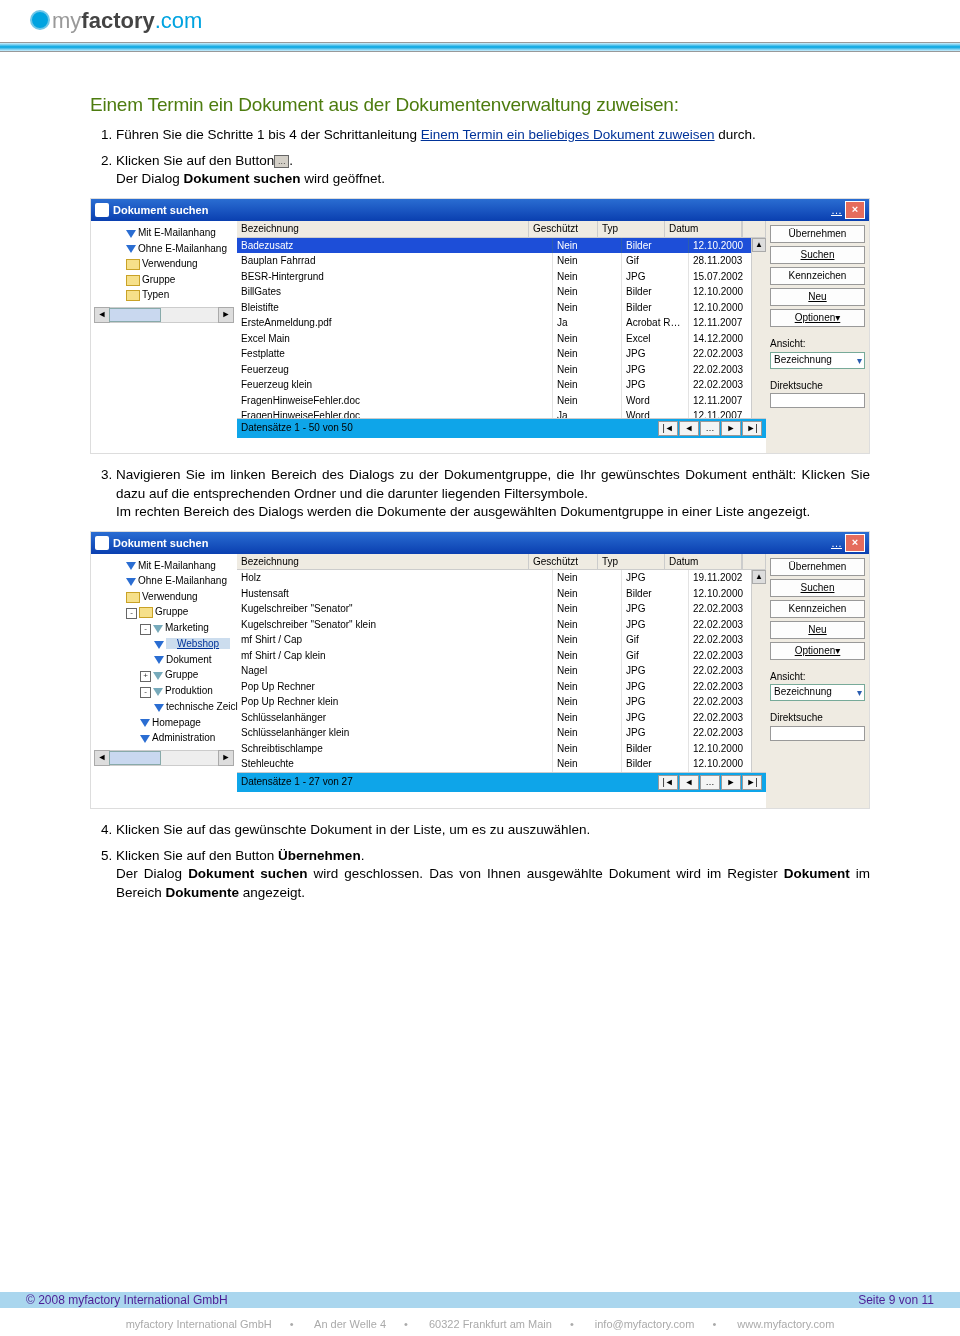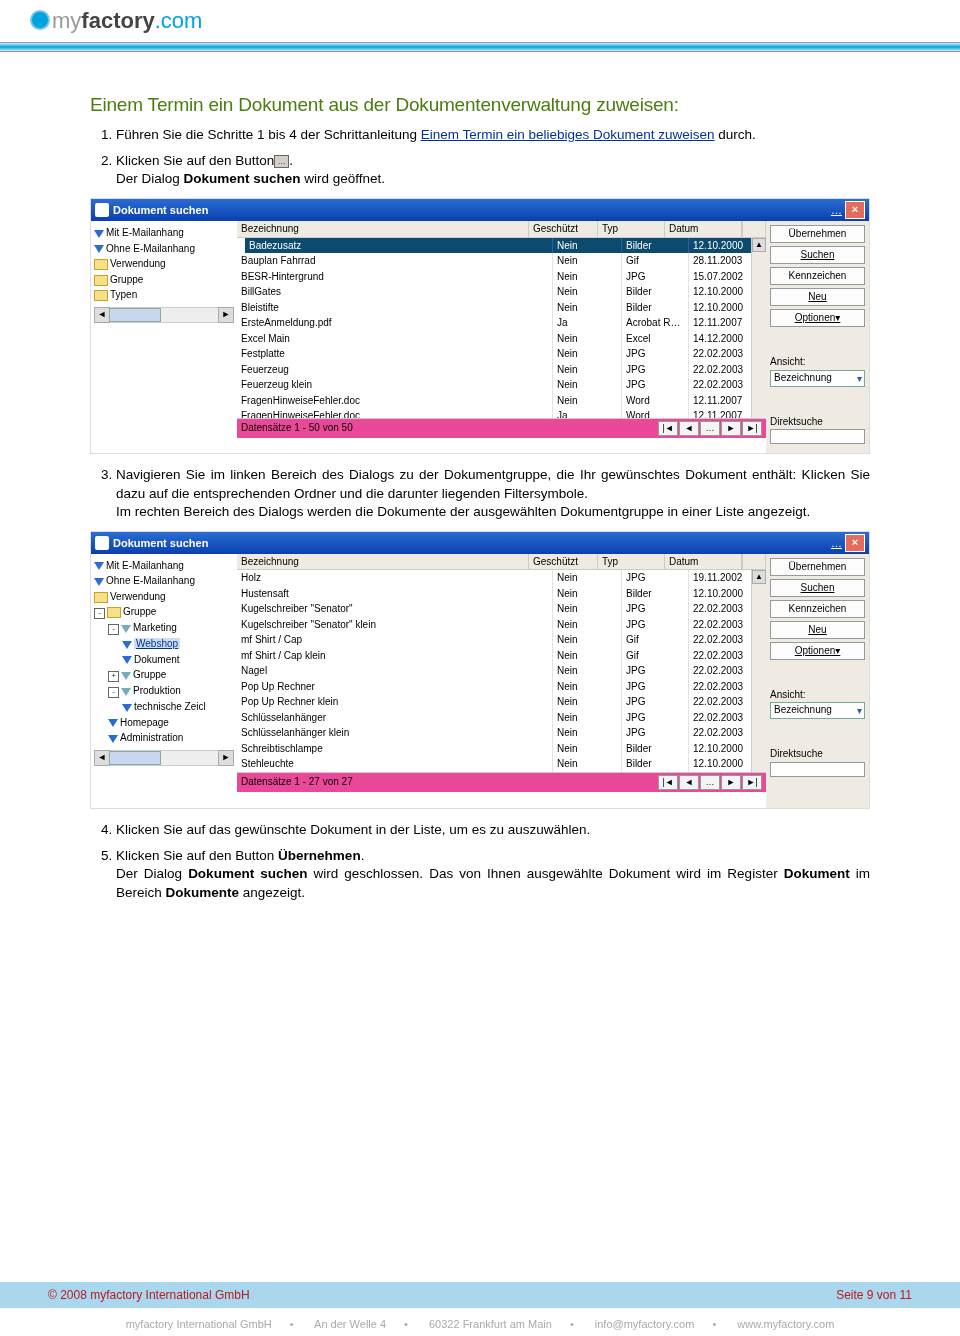--- a/index.html
+++ b/index.html
@@ -30,7 +30,7 @@
   .titlebar .close { width:18px; height:16px; background:#e56c5c; border:1px solid #fff; color:#fff; font-weight:bold; text-align:center; line-height:14px; font-size:11px; }
   .dlg-body { display:flex; background:#fff; height:232px; overflow:hidden;}
   .tree { width:140px; padding:4px 3px; border-right:0; font-size:10px; }
-  .tree-item { white-space:nowrap; padding:1px 0; cursor:pointer; }
+  .tree-item { white-space:nowrap; padding:1px 0; cursor:pointer;margin-left:32px; }
   .funnel { width:0;height:0;border-left:5px solid transparent;border-right:5px solid transparent;border-top:8px solid #2a6dd2; display:inline-block; vertical-align:middle; margin-right:2px;}
   .folder { display:inline-block; width:12px; height:9px; background:#f6e08a; border:1px solid #c9a227; vertical-align:middle; margin-right:2px;}
   .plusminus { display:inline-block; width:9px; height:9px; border:1px solid #666; font-size:8px; line-height:8px; text-align:center; margin-right:2px; color:#333;}

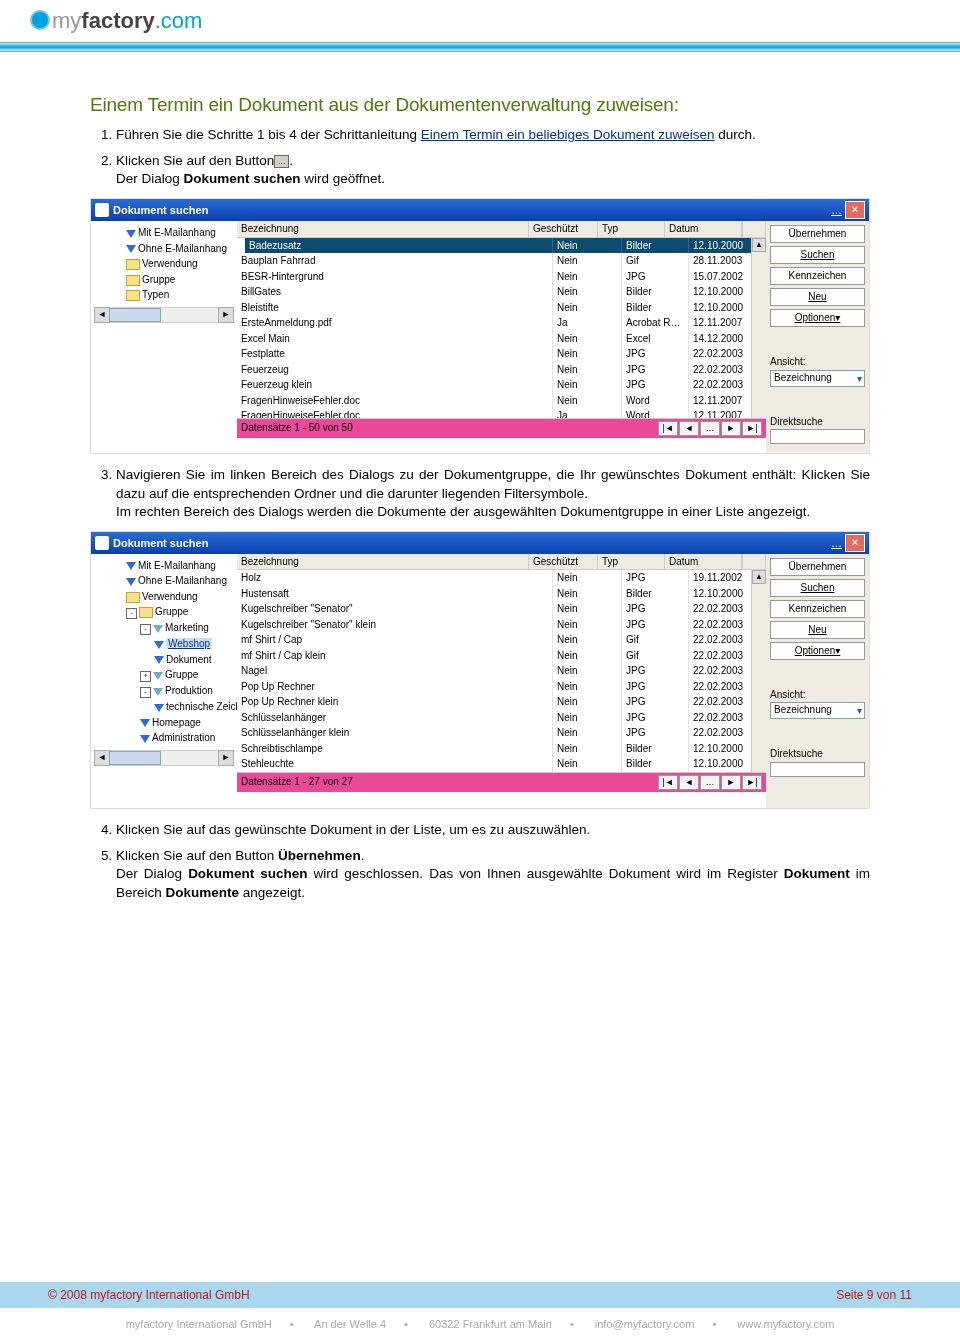--- a/index.html
+++ b/index.html
@@ -48,7 +48,7 @@
   .gcell { padding:1px 4px; border-right:1px solid #e3e3e3; overflow:hidden; white-space:nowrap; text-overflow:ellipsis; }
   .c1{flex:1;} .c2{width:60px;} .c3{width:58px;} .c4{width:68px;} .csc{width:14px; background:#efebe2; border-left:1px solid #ccc;}
   .ghead .gcell{font-weight:normal; color:#000; border-right:1px solid #ccc;}
-  .grow.sel { background:#0c4a6e; color:#fff;margin-left:8px; }
+  .grow.sel { background:#1d4ed8; color:#fff; }
   .grow.sel .gcell{border-right:1px solid #2a5db0;}
   .gbody{ height:180px; overflow:hidden; position:relative;}
   .gscroll{ position:absolute; right:0; top:0; width:14px; height:100%; background:#efebe2; border-left:1px solid #ccc;}

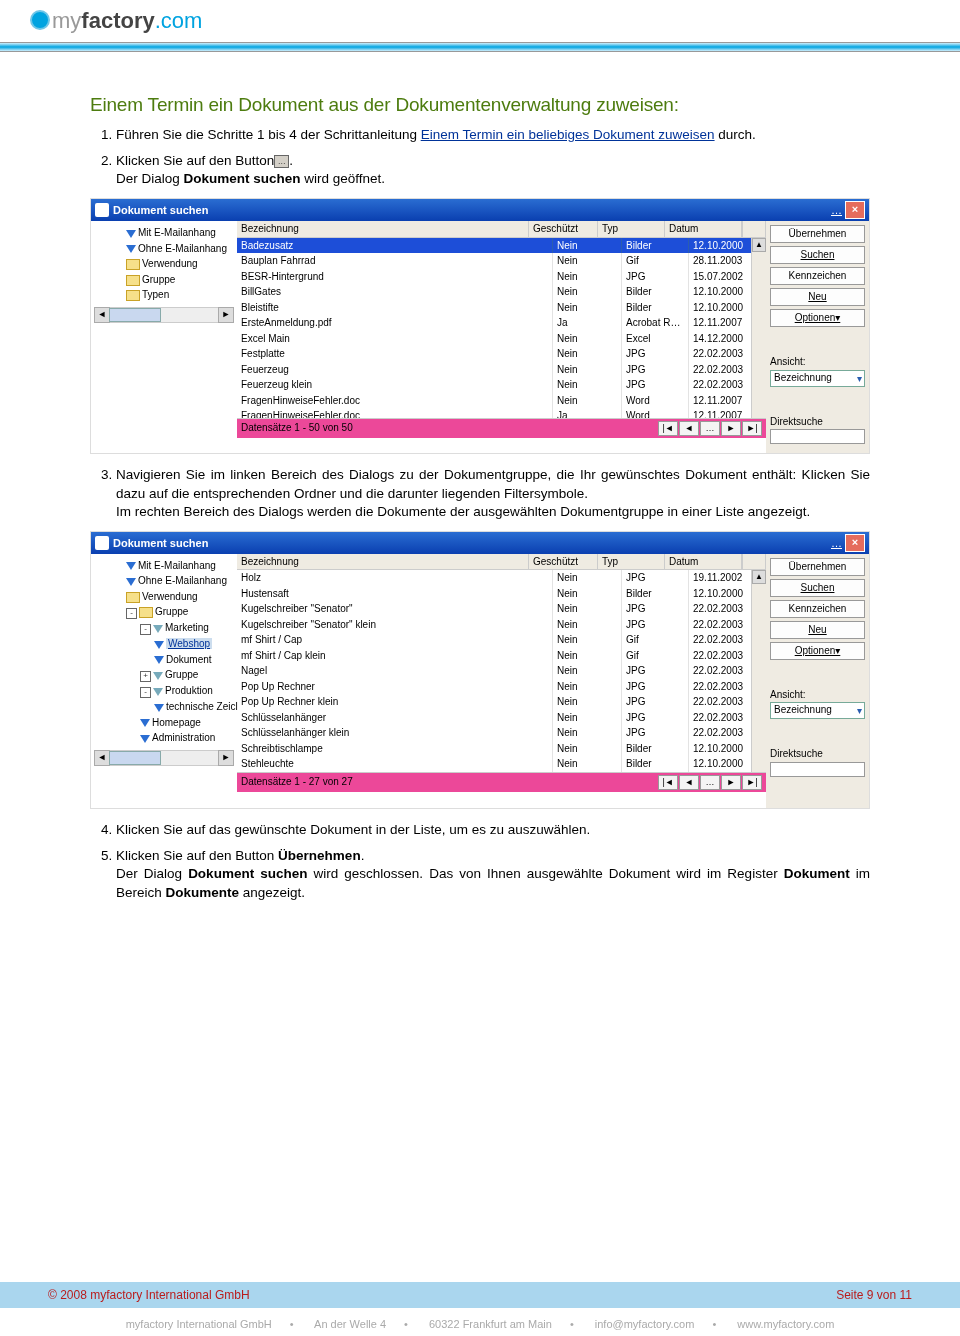--- a/index.html
+++ b/index.html
@@ -60,7 +60,7 @@
   .sidebar { width:95px; padding:4px 4px; background:#efebe2; }
   .sbtn { display:block; width:100%; height:18px; margin-bottom:3px; background:#fdfdfd; border:1px solid #999; font-size:10px; text-align:center; line-height:16px; box-sizing:border-box;}
   .sbtn u{text-decoration:underline;}
-  .slabel { font-size:10px; margin-top:28px; }
+  .slabel { font-size:10px; margin-top:10px; }
   .sselect { width:100%; height:17px; border:1px solid #7a9; font-size:10px; background:#fff; margin-top:1px; box-sizing:border-box; position:relative;}
   .sselect::after{content:"▾"; position:absolute; right:2px; top:1px; color:#2a5db0;}
   .sinput { width:100%; height:15px; border:1px solid #999; margin-top:1px; background:#fff; box-sizing:border-box;}

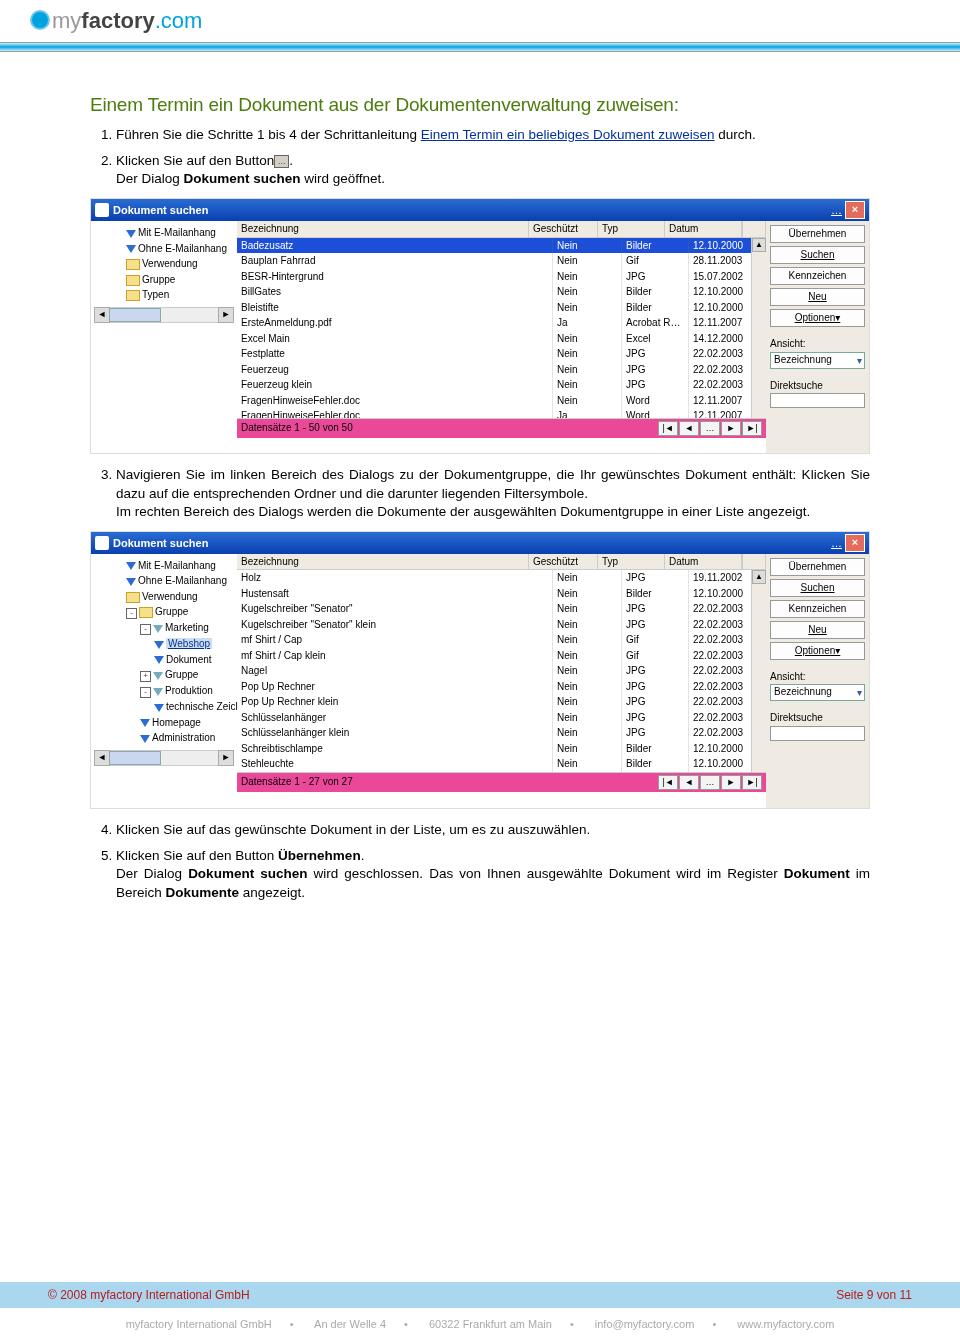--- a/index.html
+++ b/index.html
@@ -53,7 +53,7 @@
   .gbody{ height:180px; overflow:hidden; position:relative;}
   .gscroll{ position:absolute; right:0; top:0; width:14px; height:100%; background:#efebe2; border-left:1px solid #ccc;}
   .gscroll .ar{ width:12px;height:12px;background:#ddd;border:1px solid #aaa;font-size:8px;text-align:center;line-height:11px;}
-  .gfoot { background:#ec4899; border-top:1px solid #ccc; padding:2px 4px; font-size:10px; display:flex;}
+  .gfoot { background:#0ea5e9; border-top:1px solid #ccc; padding:2px 4px; font-size:10px; display:flex;}
   .gfoot .pager { margin-left:auto; display:flex; gap:1px;}
   .pbtn { width:18px; height:13px; border:1px solid #999; background:#f4f4f4; font-size:9px; text-align:center; line-height:12px;}
 

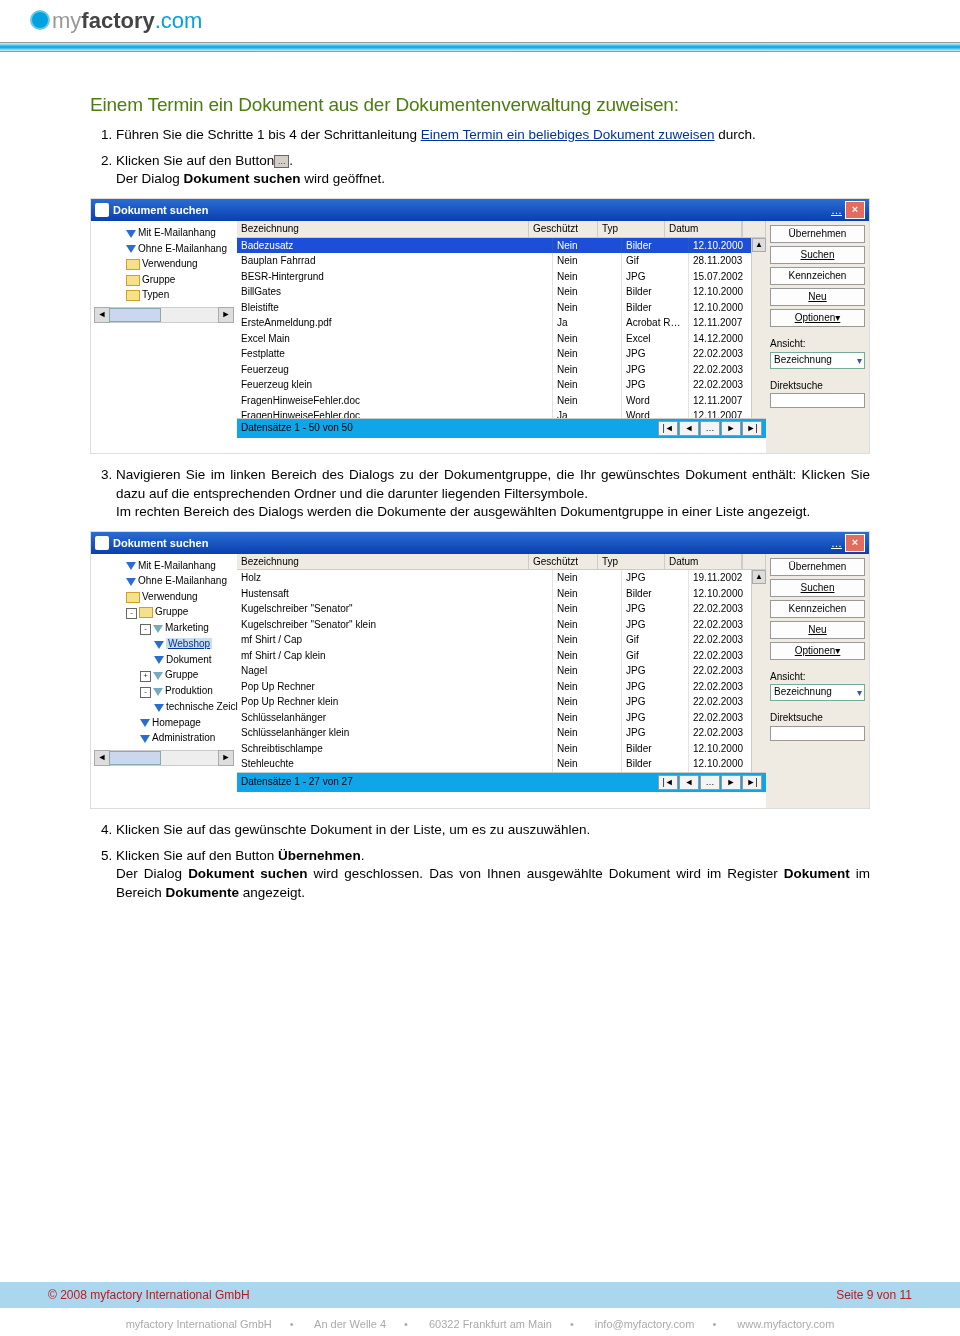--- a/index.html
+++ b/index.html
@@ -36,7 +36,7 @@
   .plusminus { display:inline-block; width:9px; height:9px; border:1px solid #666; font-size:8px; line-height:8px; text-align:center; margin-right:2px; color:#333;}
   .tree .indent1 { padding-left:14px; }
   .tree .indent2 { padding-left:28px; }
-  .tree a.sel { background:#cde; color:#003399; text-decoration:underline; padding:0 2px;}
+  .tree a.sel { background:#cde; color:#003399; text-decoration:underline; padding:0 11px;}
   .tree-hscroll { height:14px; margin-top:4px; background:#eee; border:1px solid #ccc; position:relative;}
   .tree-hscroll .arL, .tree-hscroll .arR { position:absolute; top:-1px; width:14px; height:14px; background:#ddd; border:1px solid #aaa; font-size:9px; text-align:center; line-height:12px;}
   .tree-hscroll .arL{left:-1px;} .tree-hscroll .arR{right:-1px;}

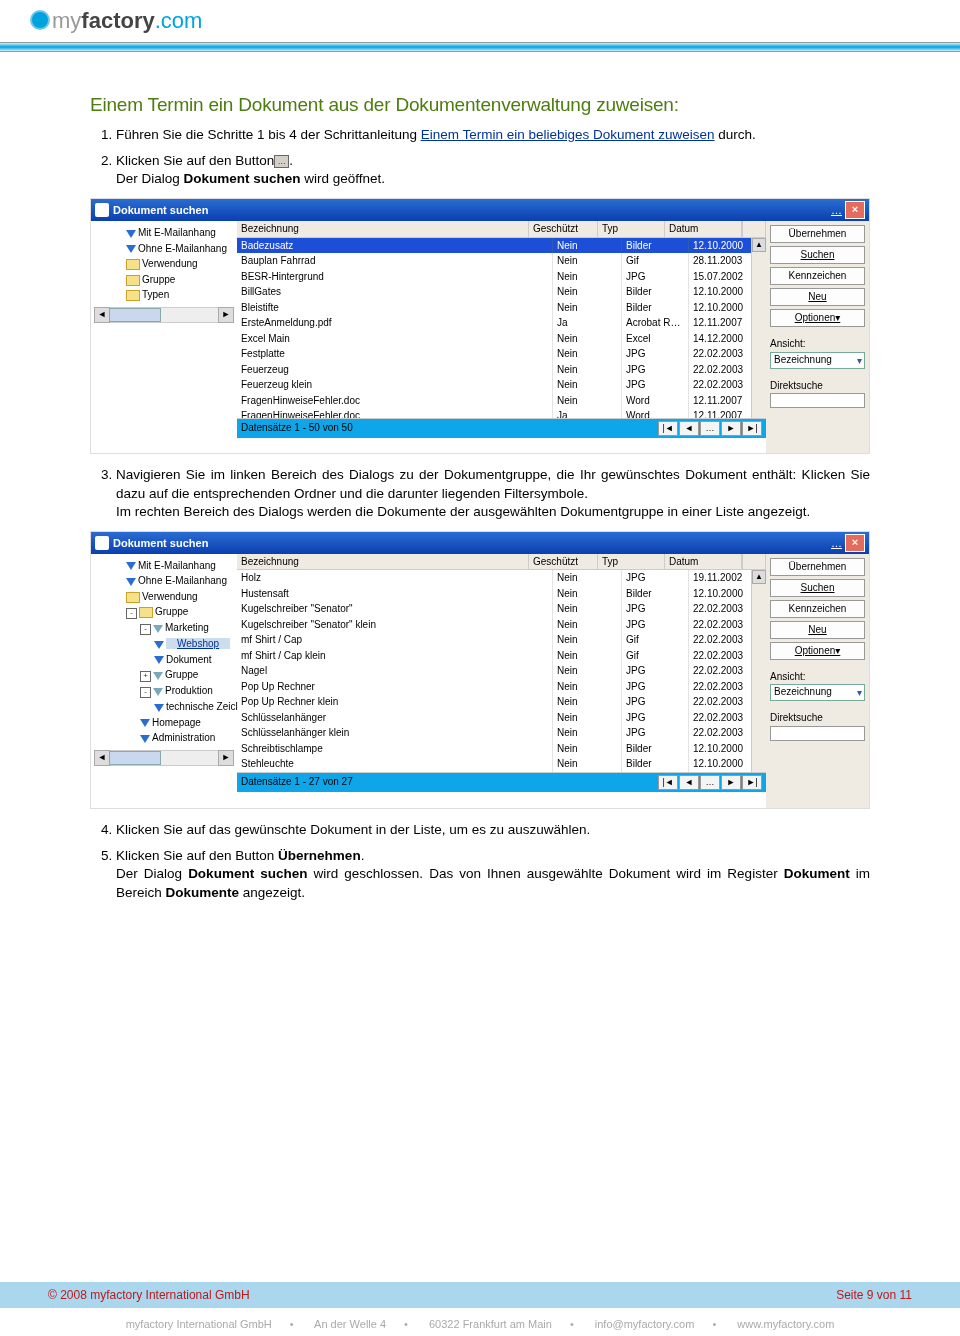--- a/index.html
+++ b/index.html
@@ -66,7 +66,7 @@
   .sinput { width:100%; height:15px; border:1px solid #999; margin-top:1px; background:#fff; box-sizing:border-box;}
 
   
-  .footer-bar { position:absolute; left:0; right:0; bottom:28px; height:26px; background:#aad6ee; color:#b91c1c; font-size:12px; display:flex; align-items:center; padding:0 48px;}
+  .footer-bar { position:absolute; left:0; right:0; bottom:28px; height:16px; background:#aad6ee; color:#4c1d95; font-size:12px; display:flex; align-items:center; padding:0 26px;}
   .footer-bar .fr{margin-left:auto;}
   .footer-line { position:absolute; left:0; right:0; bottom:6px; font-size:11px; color:#aaa; text-align:center;}
   .footer-line .sep{ margin:0 18px;}

